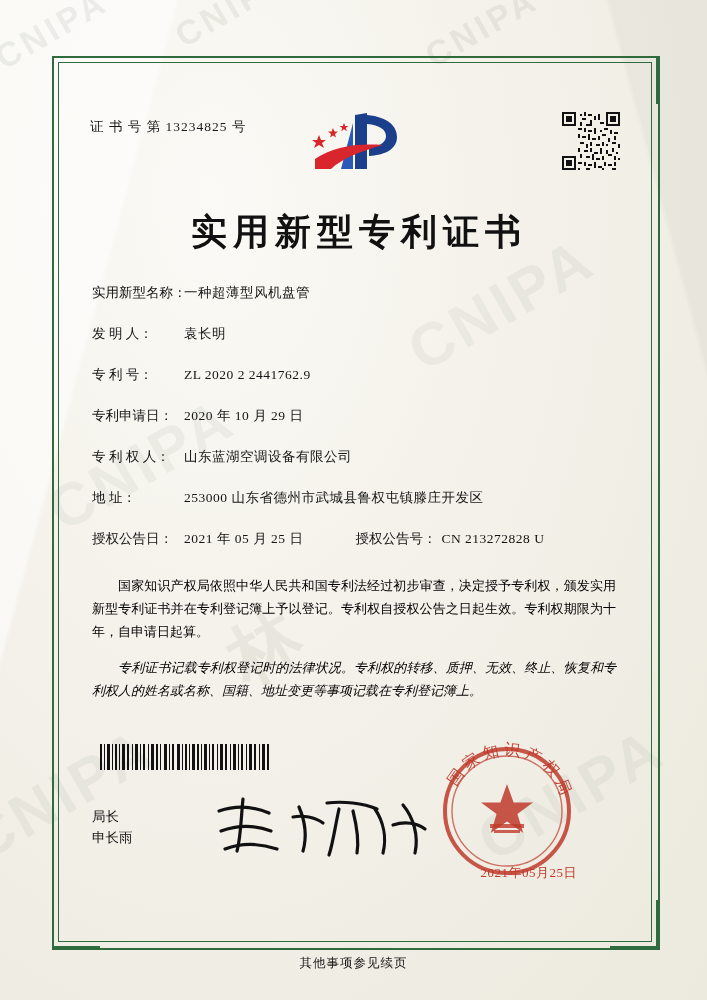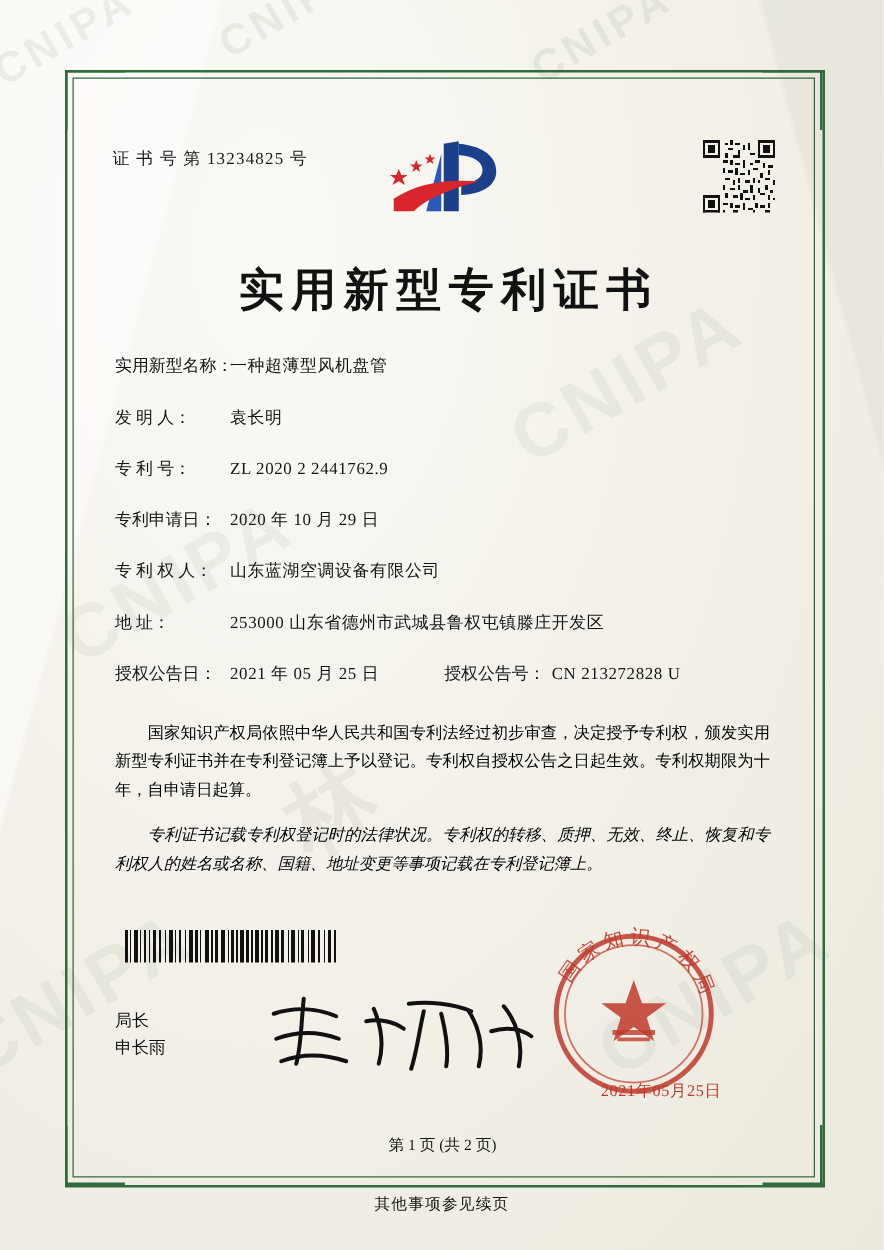--- a/index.html
+++ b/index.html
@@ -360,7 +360,6 @@
     </svg>
   </div>
 
-  <div class="page-no">第 1 页 (共 2 页)</div>
 </div>
 
 <div class="footer-note">其他事项参见续页</div>

